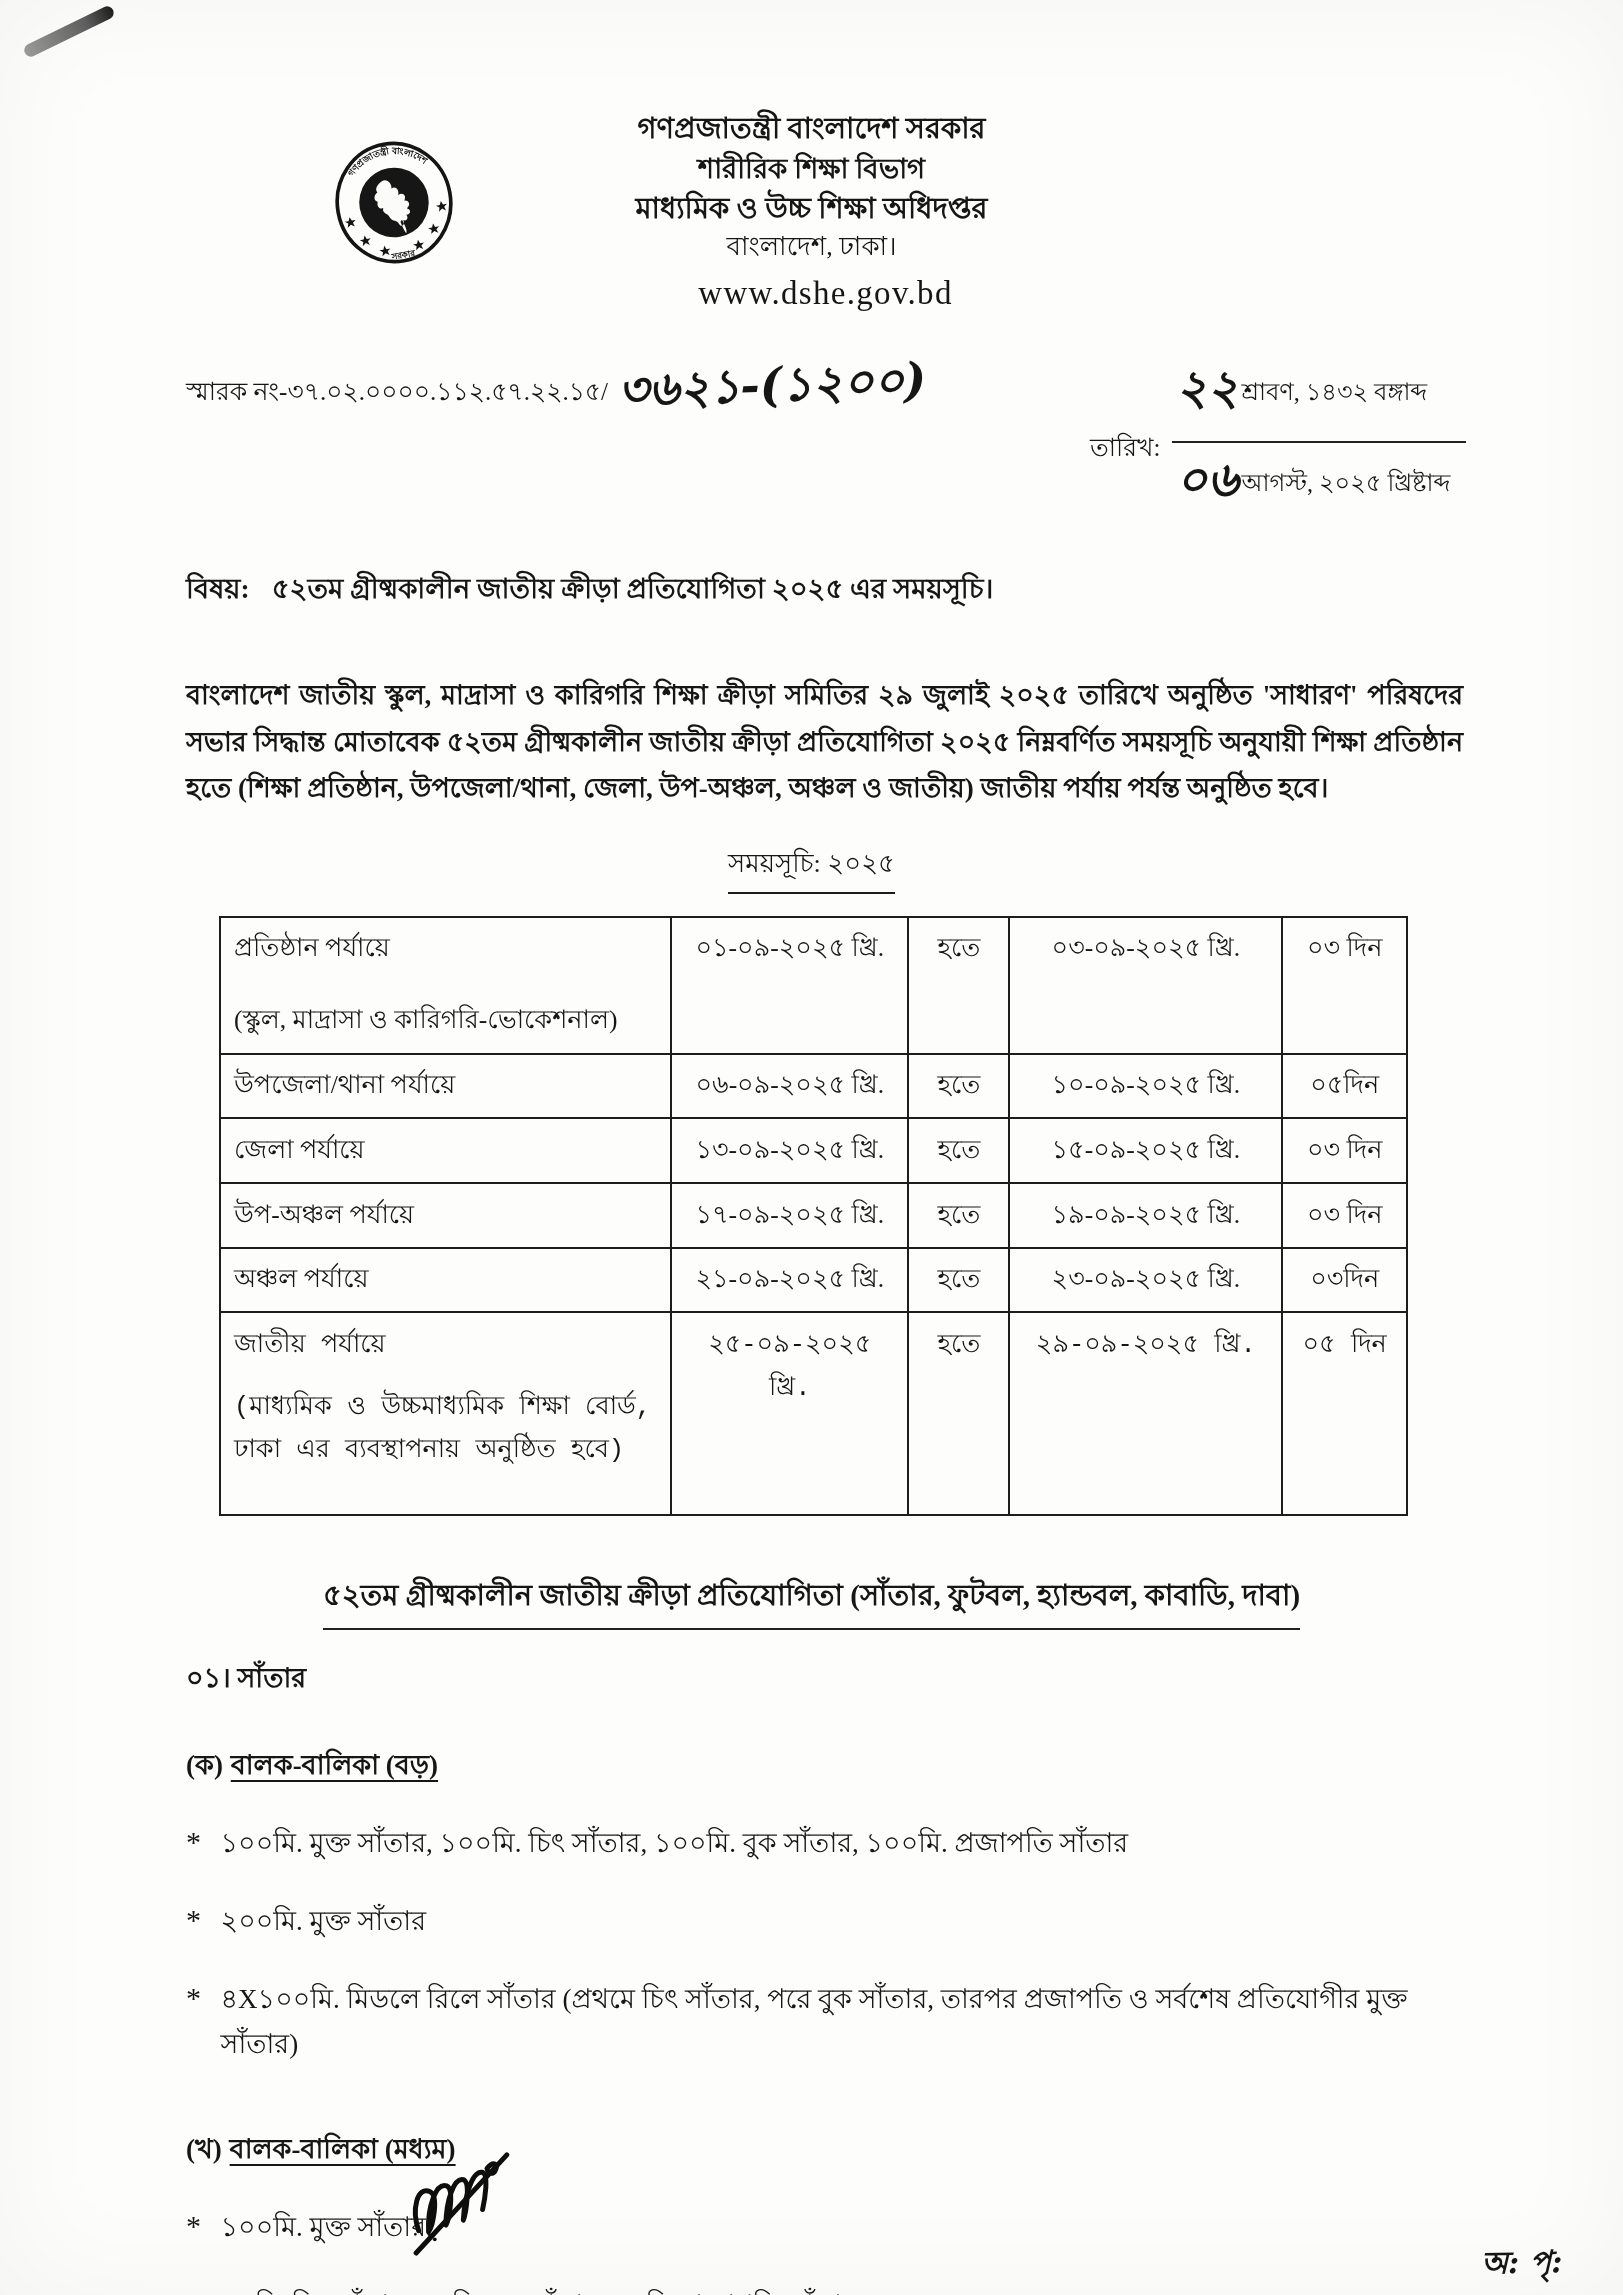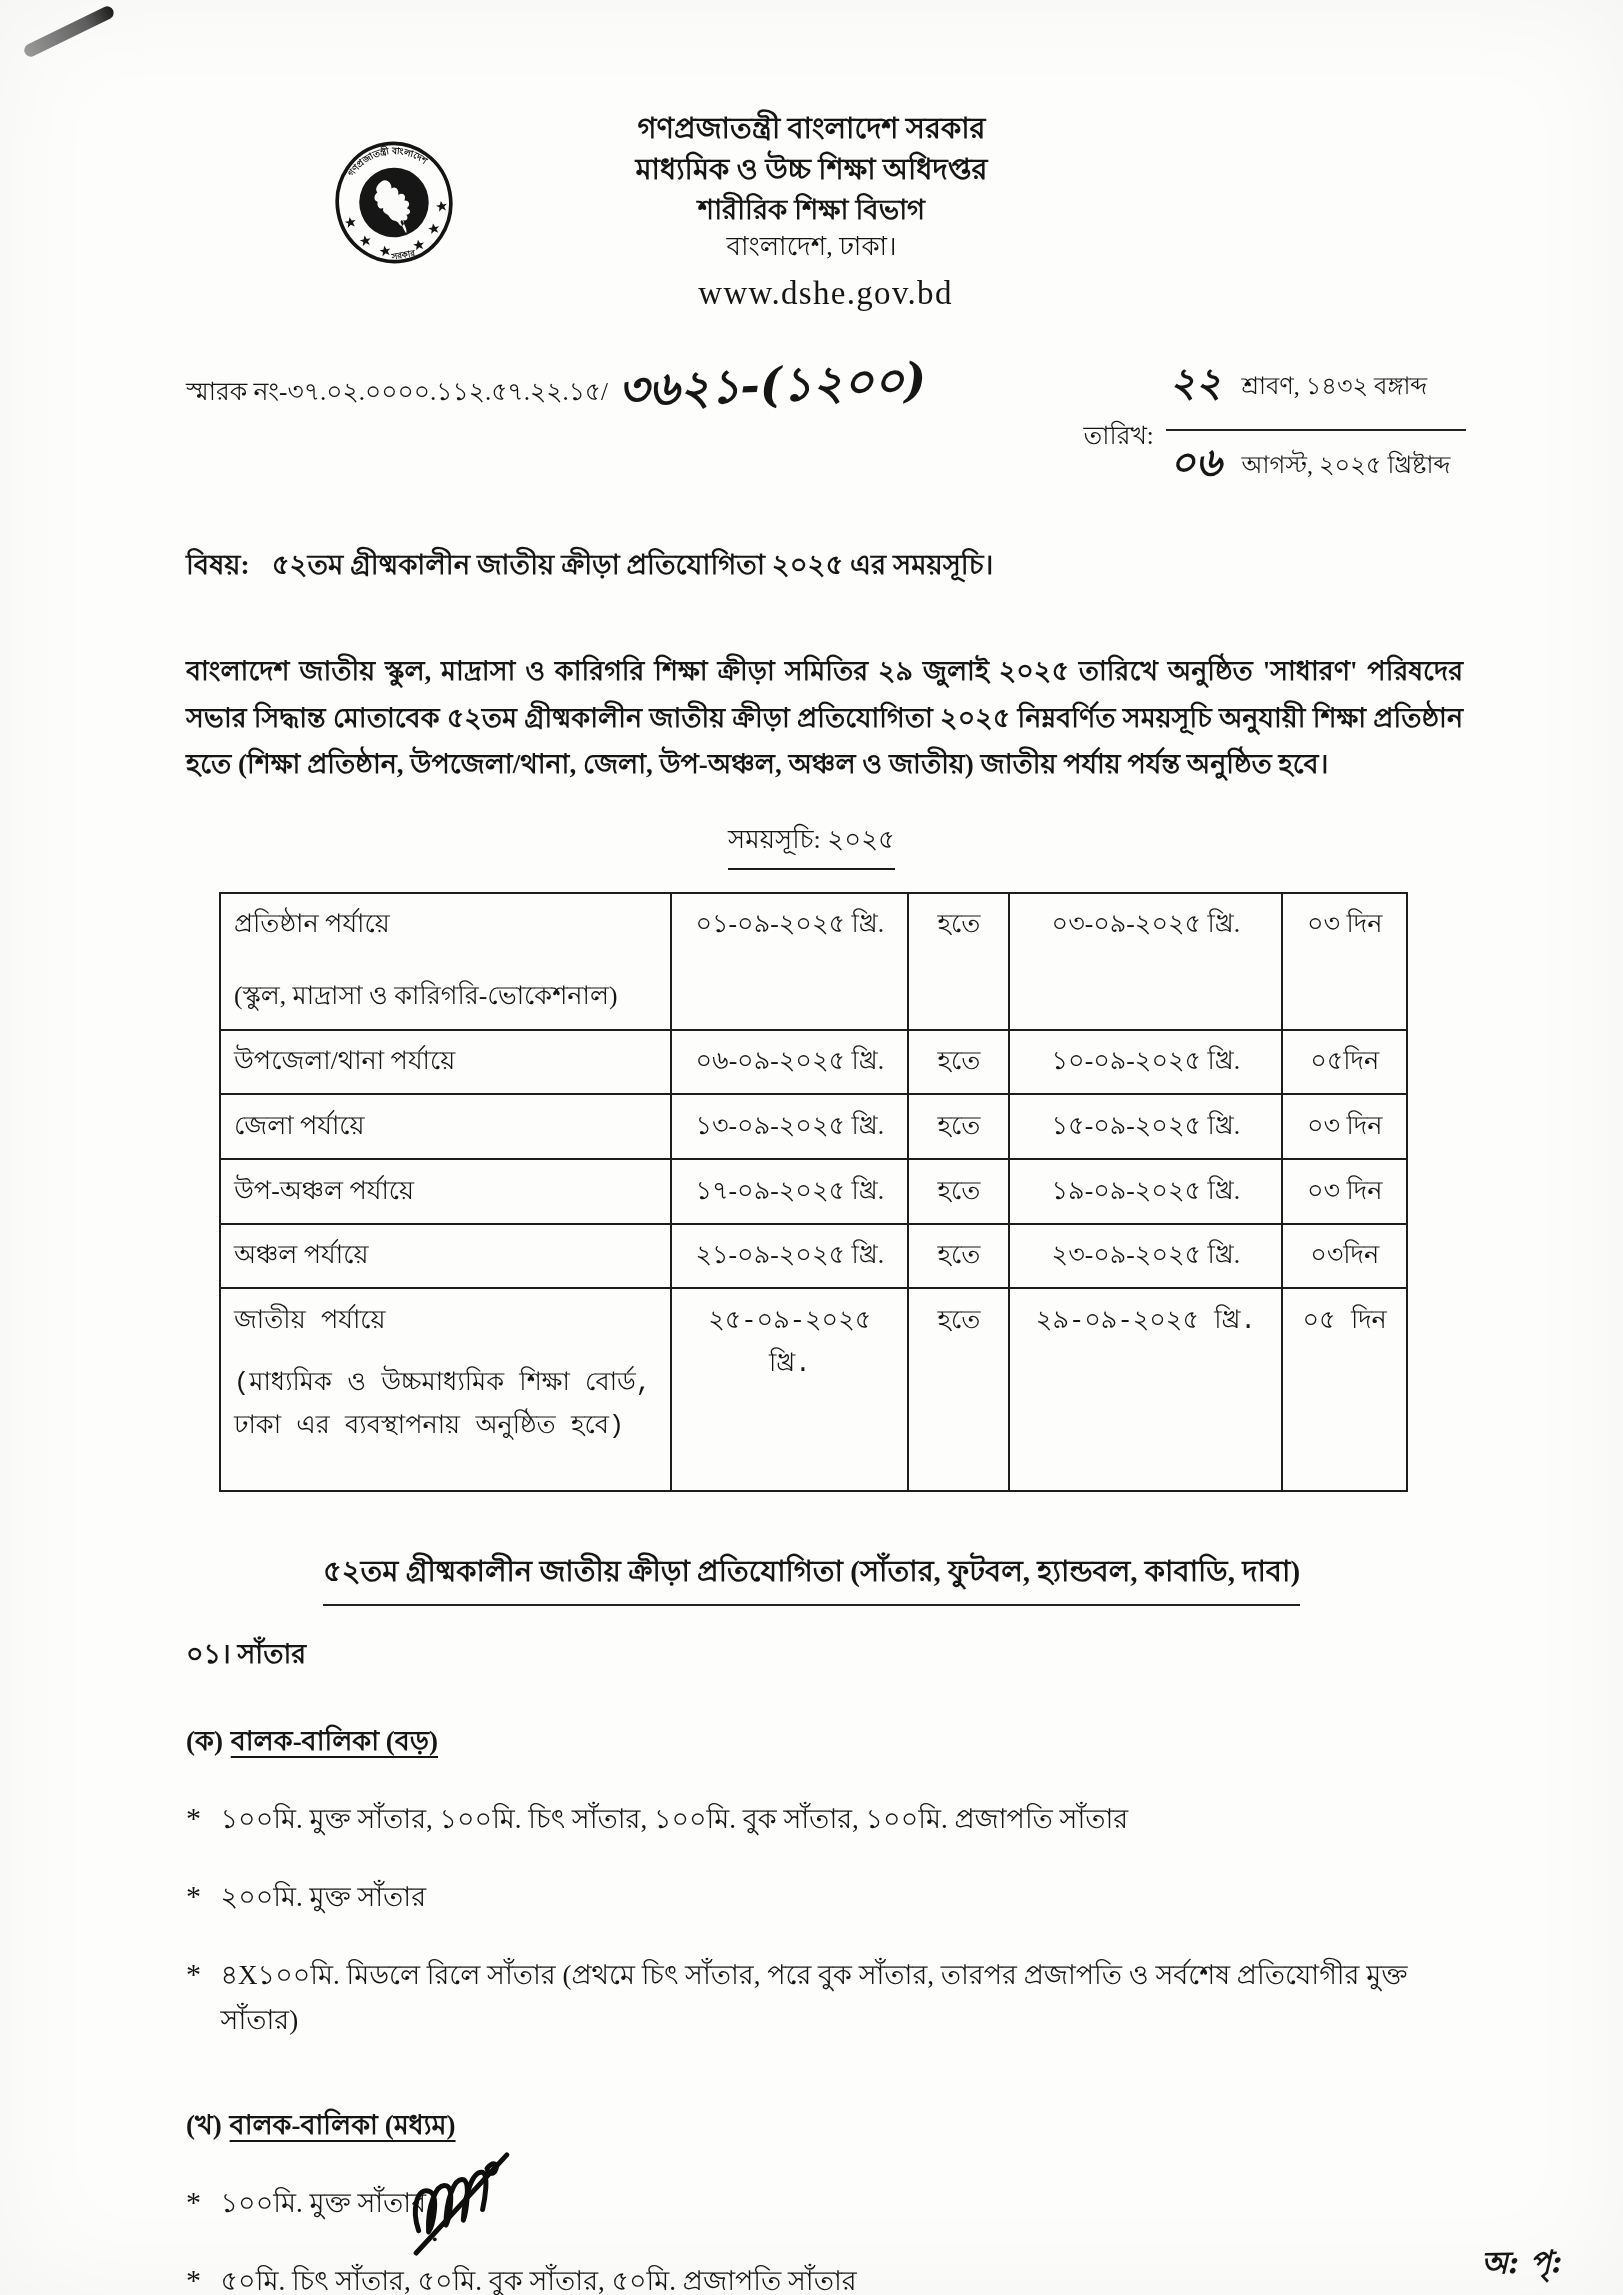--- a/index.html
+++ b/index.html
@@ -126,8 +126,8 @@
       </g>
     </svg>
     <div class="h-line h1">গণপ্রজাতন্ত্রী বাংলাদেশ সরকার</div>
+    <div class="h-line h3">শারীরিক শিক্ষা বিভাগ</div>
     <div class="h-line h2">মাধ্যমিক ও উচ্চ শিক্ষা অধিদপ্তর</div>
-    <div class="h-line h3">শারীরিক শিক্ষা বিভাগ</div>
     <div class="h-line h4">বাংলাদেশ, ঢাকা।</div>
     <div class="website">www.dshe.gov.bd</div>
   </div>

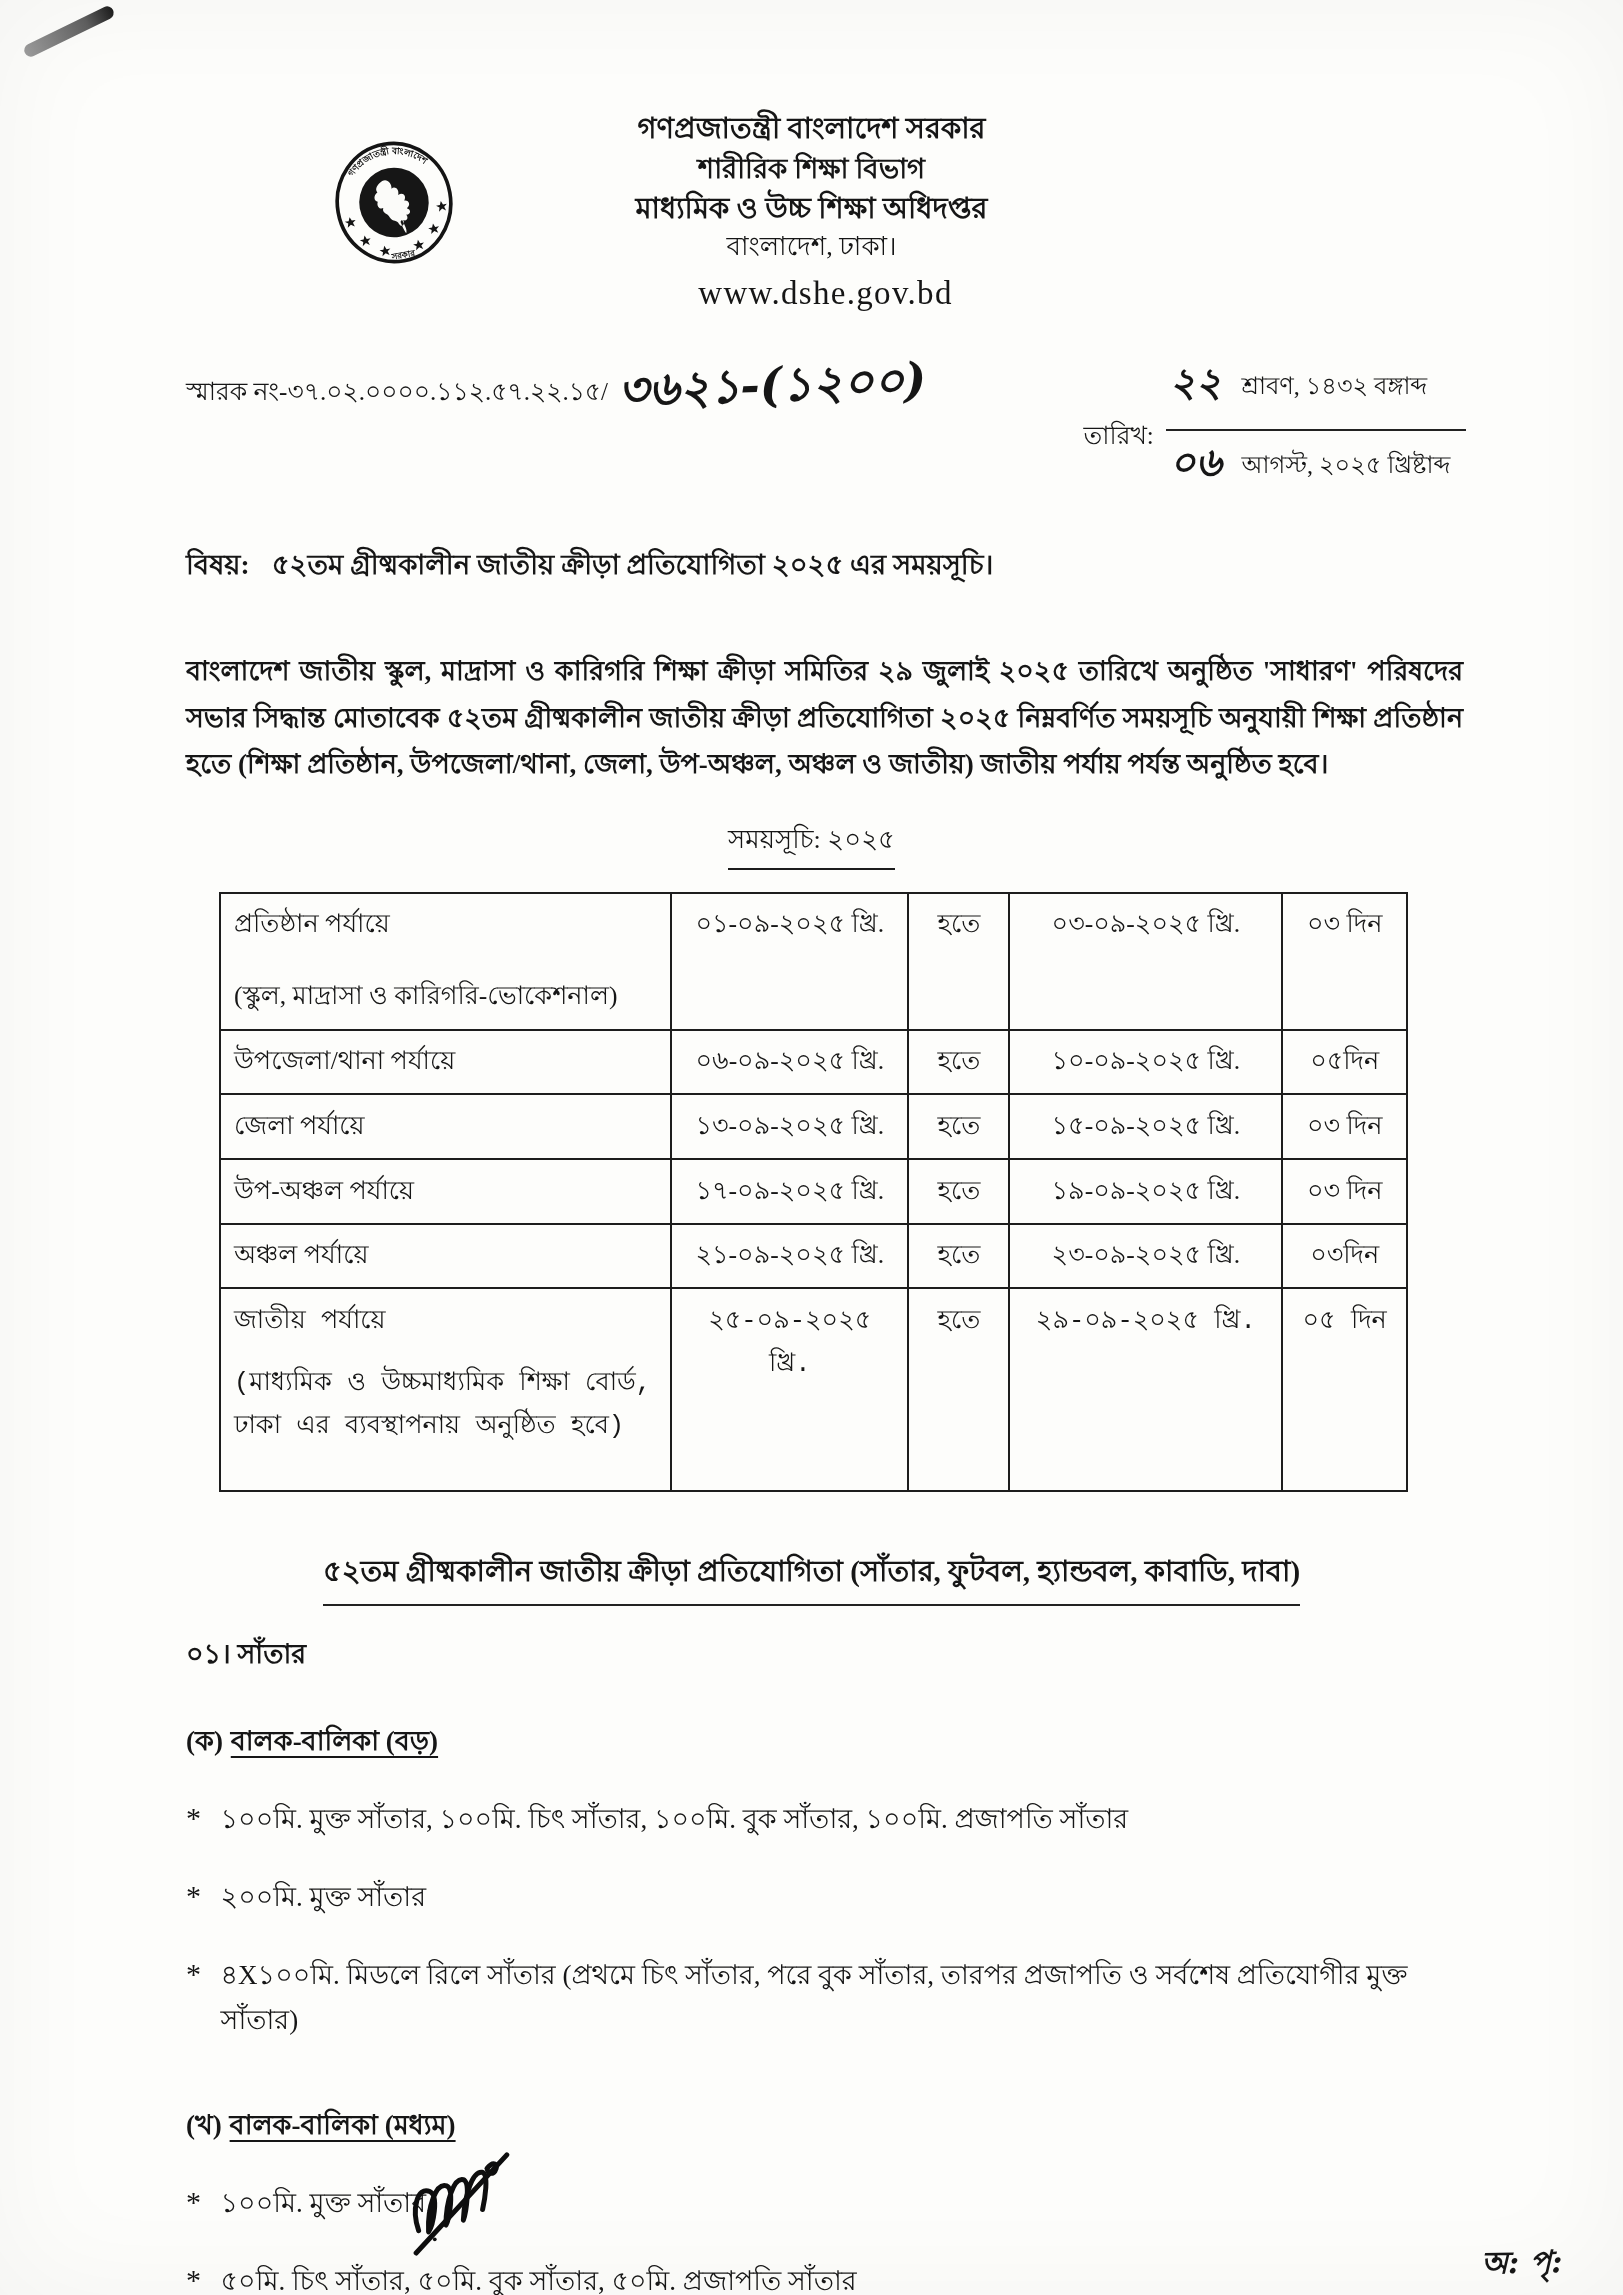--- a/index.html
+++ b/index.html
@@ -46,8 +46,8 @@
   .date-top{border-bottom:2.6px solid #222;padding:0 15.7px 6.5px 3.9px;}
   .date-bottom{padding:3.9px 15.7px 0 3.9px;}
   .hand-num{
-    display:inline-block;font-size:40px;font-style:italic;font-weight:600;
-    margin-right:20px;vertical-align:middle;position:relative;top:-3.9px;
+    display:inline-block;font-size:48px;font-style:italic;font-weight:600;
+    margin-right:3px;vertical-align:middle;position:relative;top:-3.9px;
     font-family:"DejaVu Serif",serif;
   }
   

